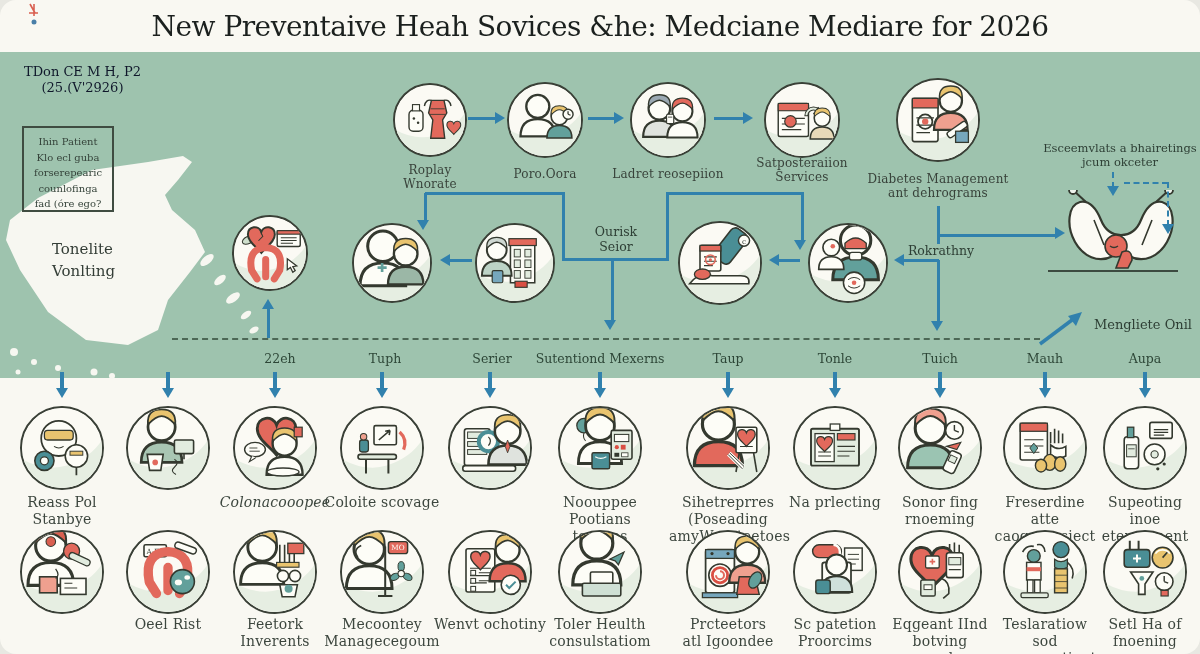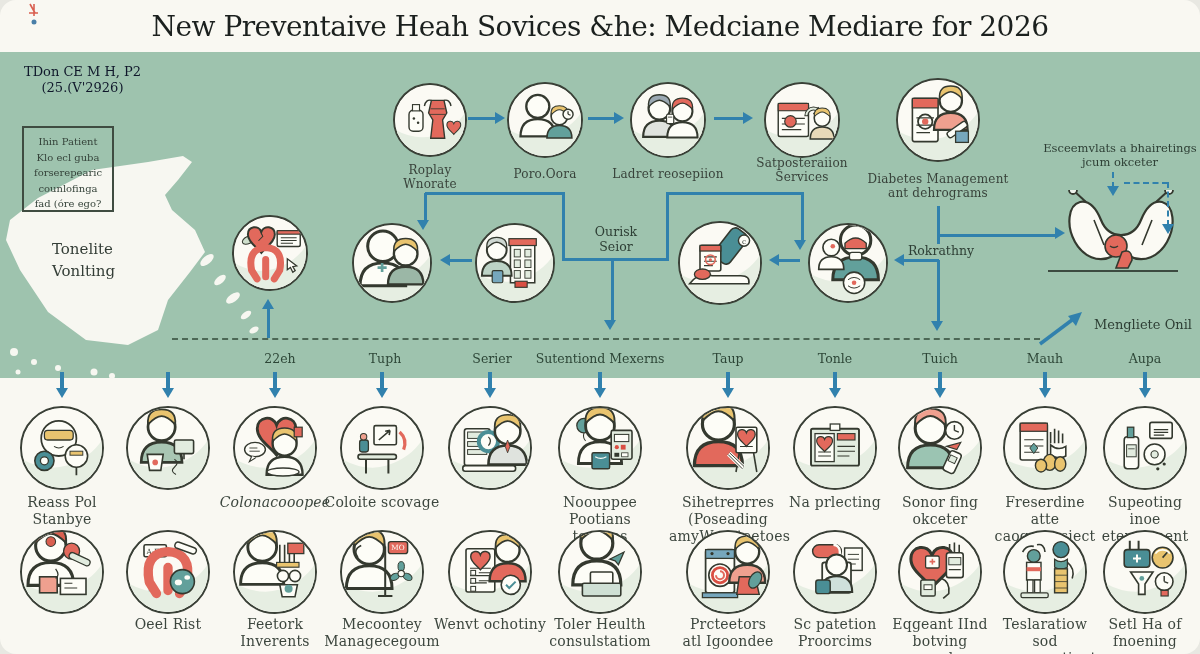--- a/index.html
+++ b/index.html
@@ -694,7 +694,7 @@
       </svg>
     </div>
     <div class="lbl" style="left: 881px; top: 494px; width: 118px;">Sonor fing
-okceter</div>
+rnoeming</div>
     <div class="circ" style="left: 898px; top: 530px; width: 84px; height: 84px;">
       <svg viewBox="0 0 100 100">
         <circle cx="50" cy="50" r="50" fill="#fbfaf4"></circle>

